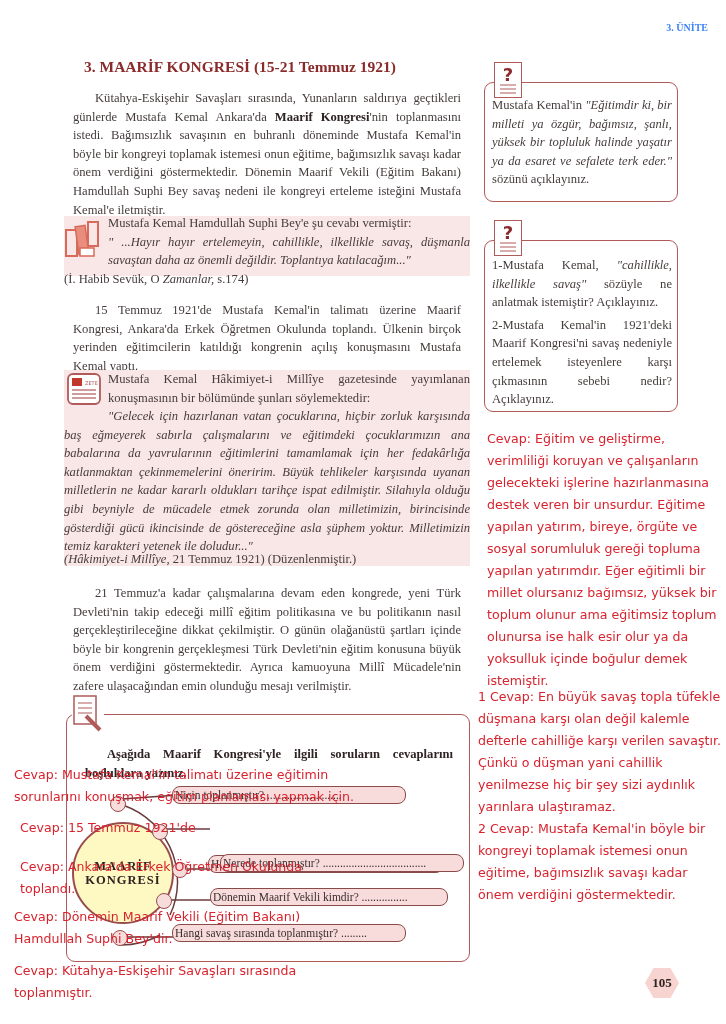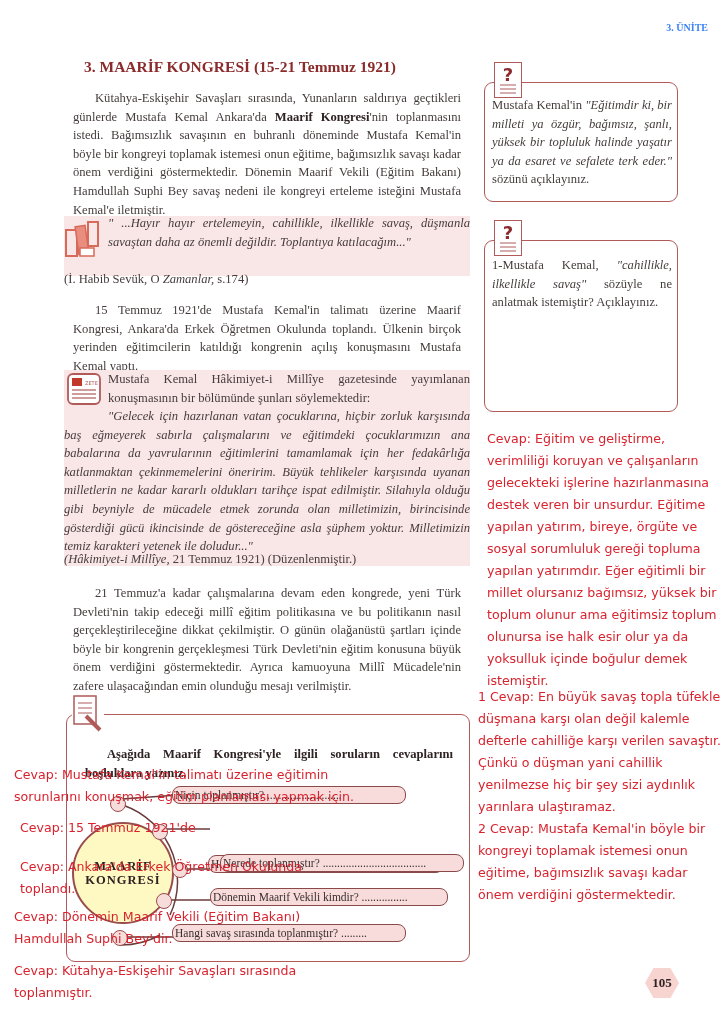--- a/index.html
+++ b/index.html
@@ -39,6 +39,7 @@
   </svg>
 </div>
 <div class="abs para" style="left:108px;top:214px;width:362px;">
+  <div>Mustafa Kemal Hamdullah Suphi Bey'e şu cevabı vermiştir:</div>
   <div class="quote-i">" ...Hayır hayır ertelemeyin, cahillikle, ilkellikle savaş, düşmanla savaştan daha az önemli değildir. Toplantıya katılacağım..."</div>
 </div>
 <div class="abs para" style="left:64px;top:270px;width:406px;">

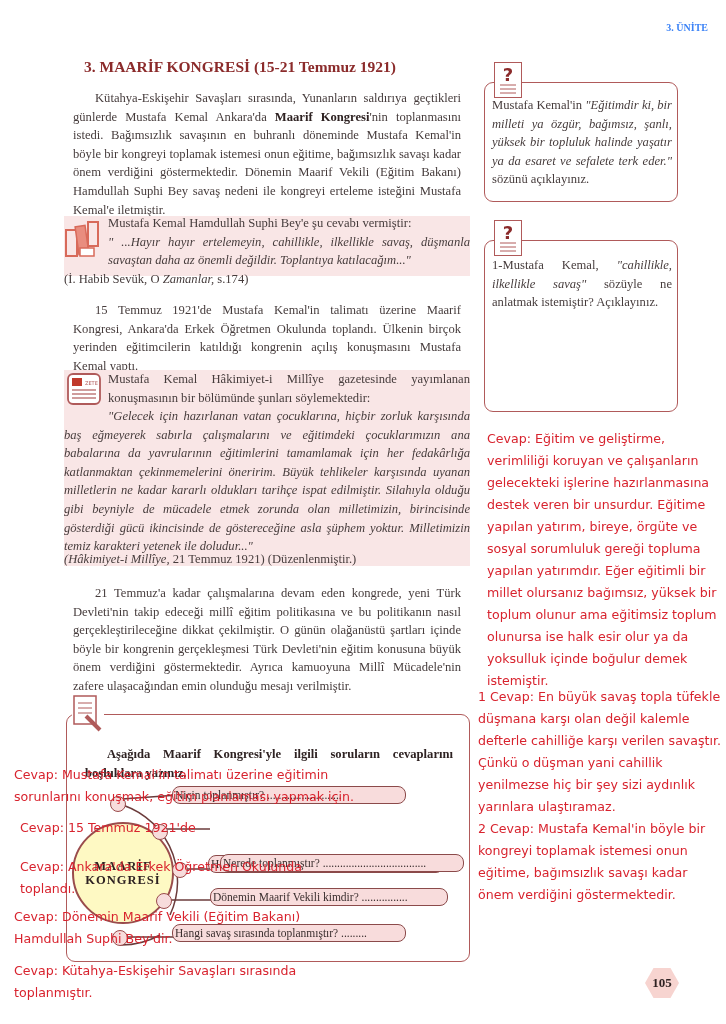--- a/index.html
+++ b/index.html
@@ -142,6 +142,7 @@
 </div>
 <div class="abs para" style="left:492px;top:256px;width:180px;">
   <div style="margin-bottom:4px;"><span>1-Mustafa Kemal, </span><i>"cahillikle, ilkellikle savaş"</i><span> sözüyle ne anlatmak istemiştir? Açıklayınız.</span></div>
+  <div>2-Mustafa Kemal'in 1921'deki Maarif Kongresi'ni savaş nedeniyle ertelemek isteyenlere karşı çıkmasının sebebi nedir? Açıklayınız.</div>
 </div>
 
 <div class="abs answer" style="left:487px;top:428px;width:236px;">Cevap: Eğitim ve geliştirme, verimliliği koruyan ve çalışanların gelecekteki işlerine hazırlanmasına destek veren bir unsurdur. Eğitime yapılan yatırım, bireye, örgüte ve sosyal sorumluluk gereği topluma yapılan yatırımdır. Eğer eğitimli bir millet olursanız bağımsız, yüksek bir toplum olunur ama eğitimsiz toplum olunursa ise halk esir olur ya da yoksulluk içinde boğulur demek istemiştir.</div>

